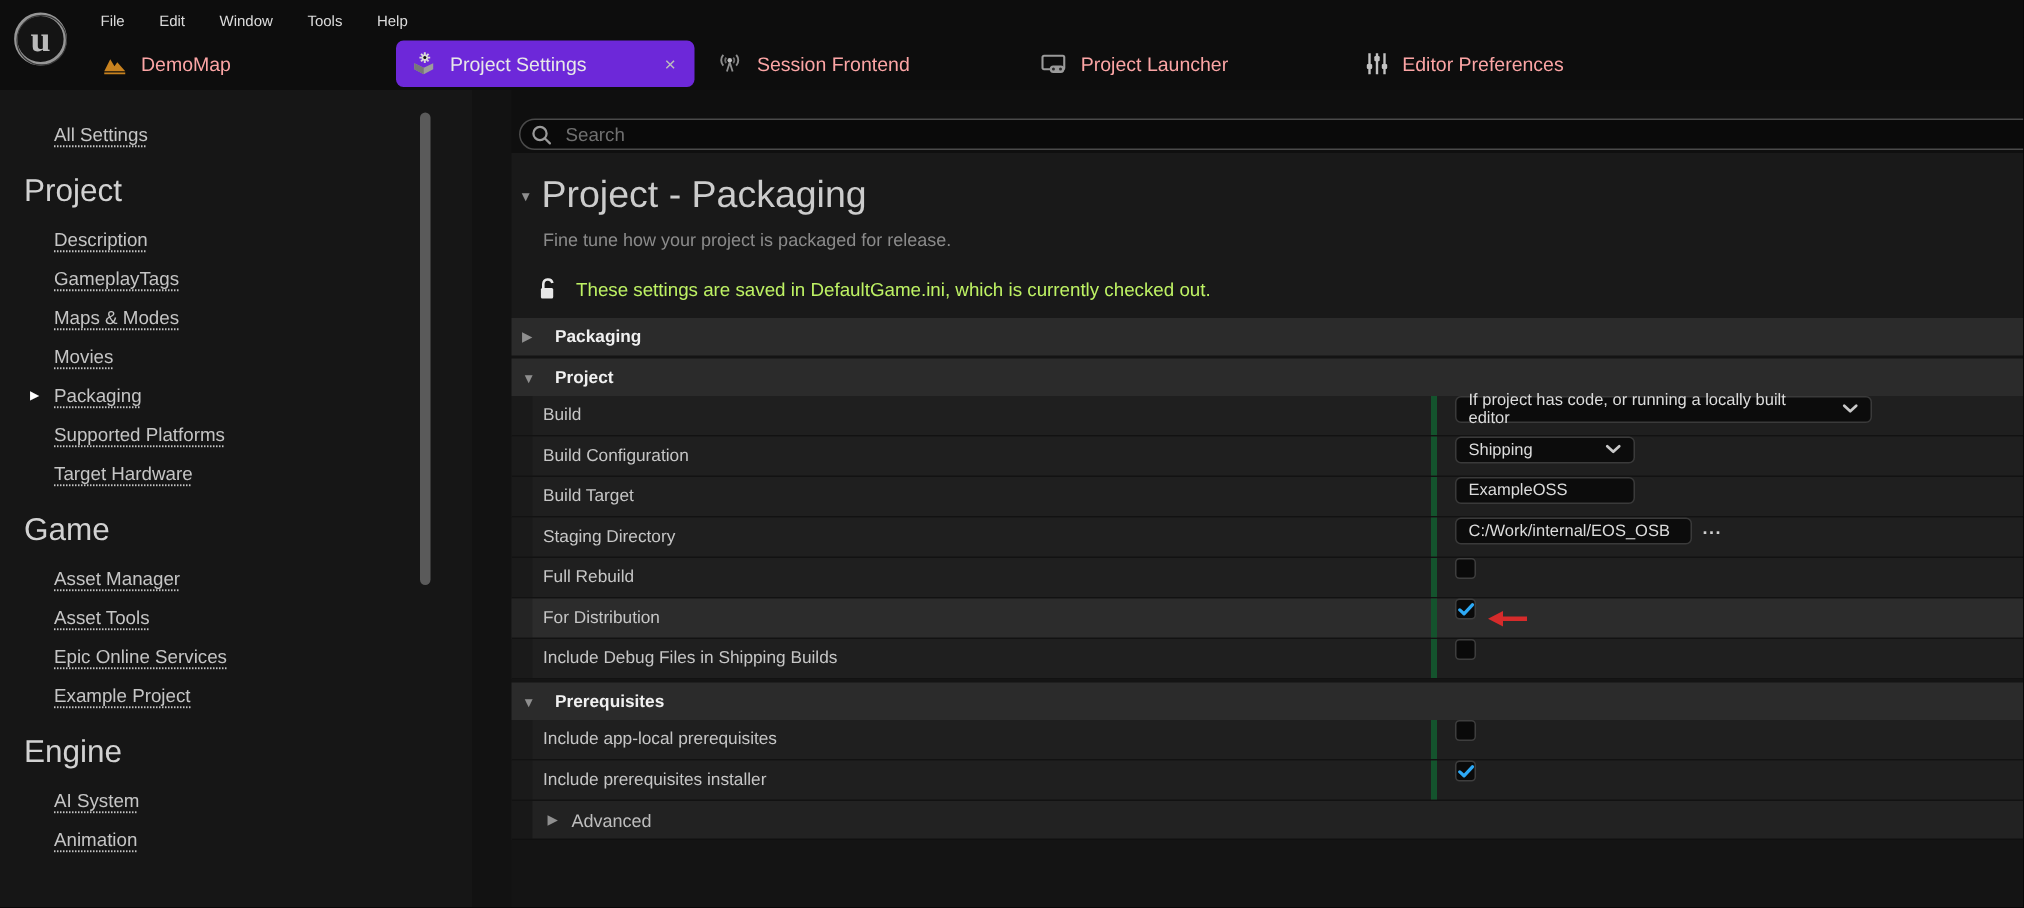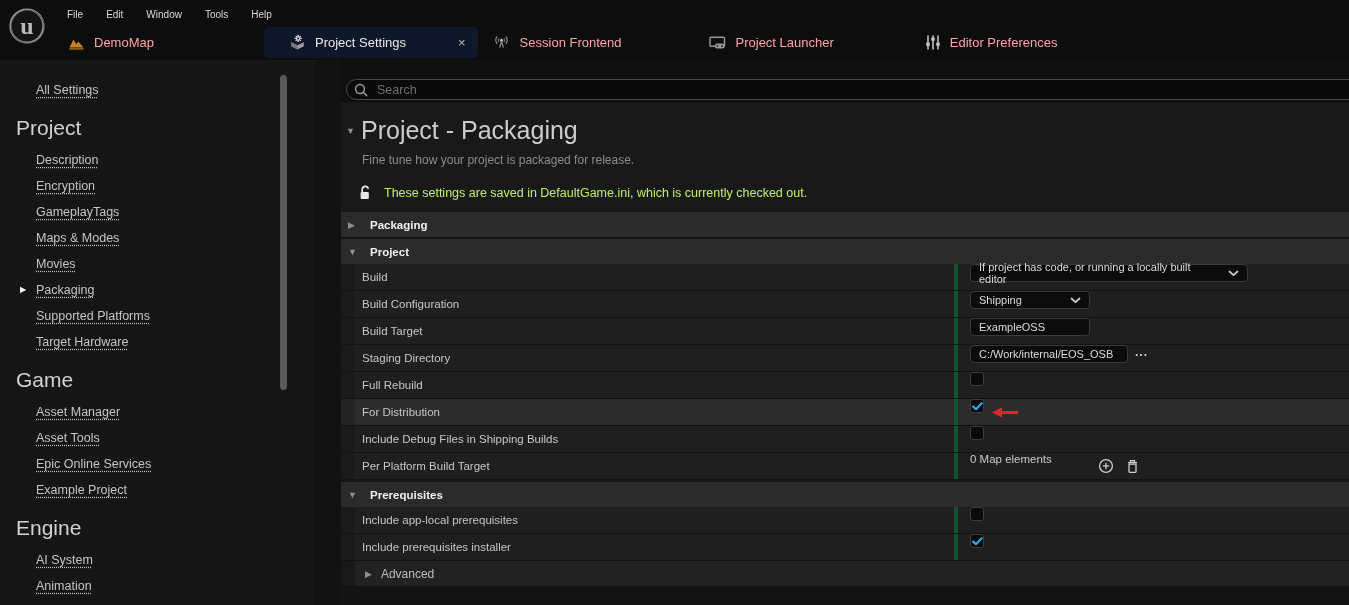--- a/index.html
+++ b/index.html
@@ -15,7 +15,7 @@
   .tabbar { height:35px; background:#0d0d0d; display:flex; align-items:flex-start; padding-left:68px; }
   .tab { display:flex; align-items:center; height:31px; margin-top:2px; color:#fca5a5; font-size:13px; white-space:nowrap; }
   .tab .ticon { display:flex; align-items:center; margin-right:9px; }
-  .tab.active { background:#0f172a; border-radius:5px; padding:0 12px 0 25px; color:#e8e8e8; }
+  .tab.active { background:#6d28d9; border-radius:5px; padding:0 12px 0 10px; color:#e8e8e8; }
   .tab.t-demomap { margin-right:110px; }
   .tab.t-session-frontend { margin-left:14px; margin-right:86px; }
   .tab.t-project-launcher { margin-right:91px; }

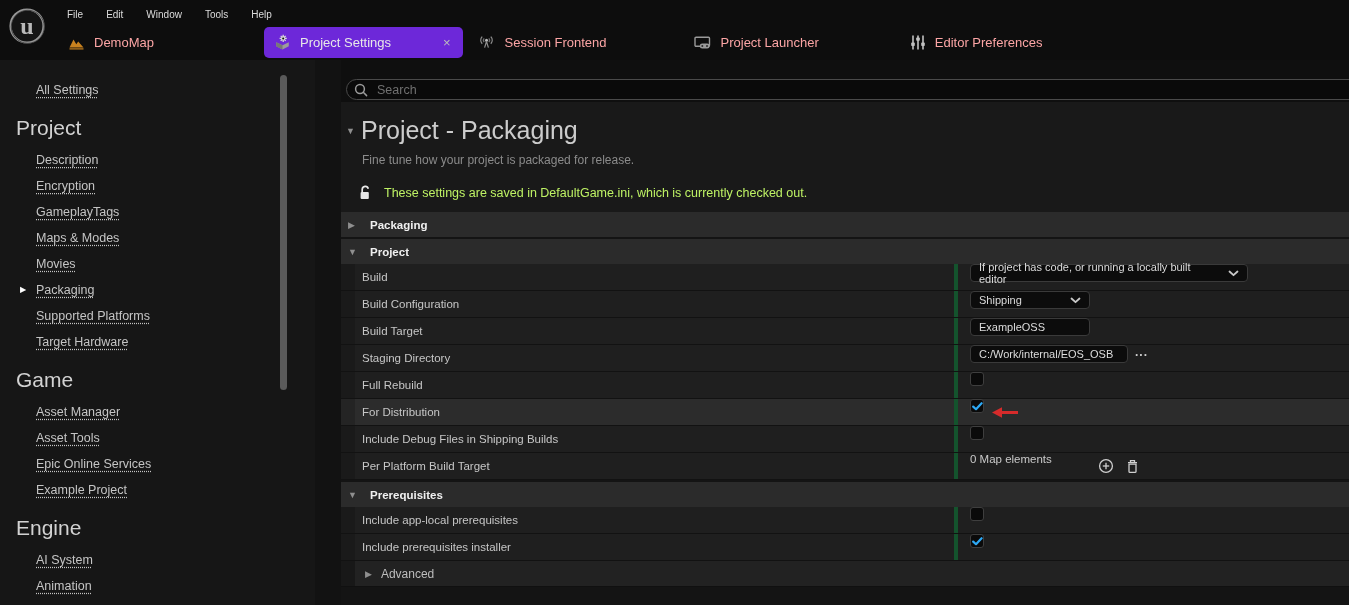--- a/index.html
+++ b/index.html
@@ -173,7 +173,6 @@
           <a class="side-link">All Settings</a>
           <div class="side-header">Project</div>
           <a class="side-link">Description</a>
-          <a class="side-link">Encryption</a>
           <a class="side-link">GameplayTags</a>
           <a class="side-link">Maps &amp; Modes</a>
           <a class="side-link">Movies</a>

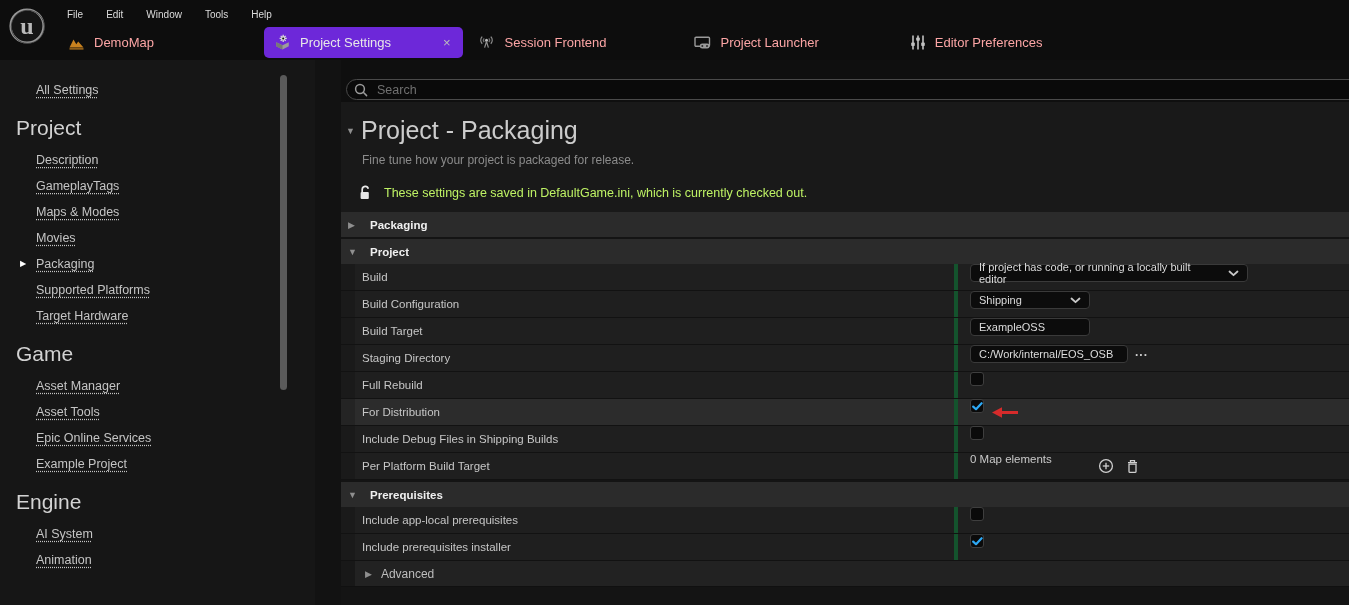--- a/index.html
+++ b/index.html
@@ -303,28 +303,6 @@
                 <div class="checkbox"></div>
               </div>
             </div>
-            <div class="setting-row">
-              <div class="row-gutter"></div>
-              <div class="row-label">Per Platform Build Target</div>
-              <div class="row-value">
-                <span class="map-text">0 Map elements</span>
-                <span class="map-icons">
-                  <span class="icon-btn">
-                    <svg width="16" height="16" viewBox="0 0 16 16">
-                      <circle cx="8" cy="8" r="6.4" fill="none" stroke="#cfcfcf" stroke-width="1.3"></circle>
-                      <line x1="8" y1="4.8" x2="8" y2="11.2" stroke="#cfcfcf" stroke-width="1.3"></line>
-                      <line x1="4.8" y1="8" x2="11.2" y2="8" stroke="#cfcfcf" stroke-width="1.3"></line>
-                    </svg>
-                  </span>
-                  <span class="icon-btn">
-                    <svg width="15" height="16" viewBox="0 0 15 16">
-                      <path d="M3 4.6 h9 M5.5 4.2 v-1.6 h4 v1.6" fill="none" stroke="#cfcfcf" stroke-width="1.3"></path>
-                      <path d="M4 6.2 h7 v7.2 a1 1 0 0 1 -1 1 h-5 a1 1 0 0 1 -1 -1 Z" fill="none" stroke="#cfcfcf" stroke-width="1.3"></path>
-                    </svg>
-                  </span>
-                </span>
-              </div>
-            </div>
             <div class="group-header">
               <span class="tri">▼</span>
               <span class="gh-label">Prerequisites</span>

